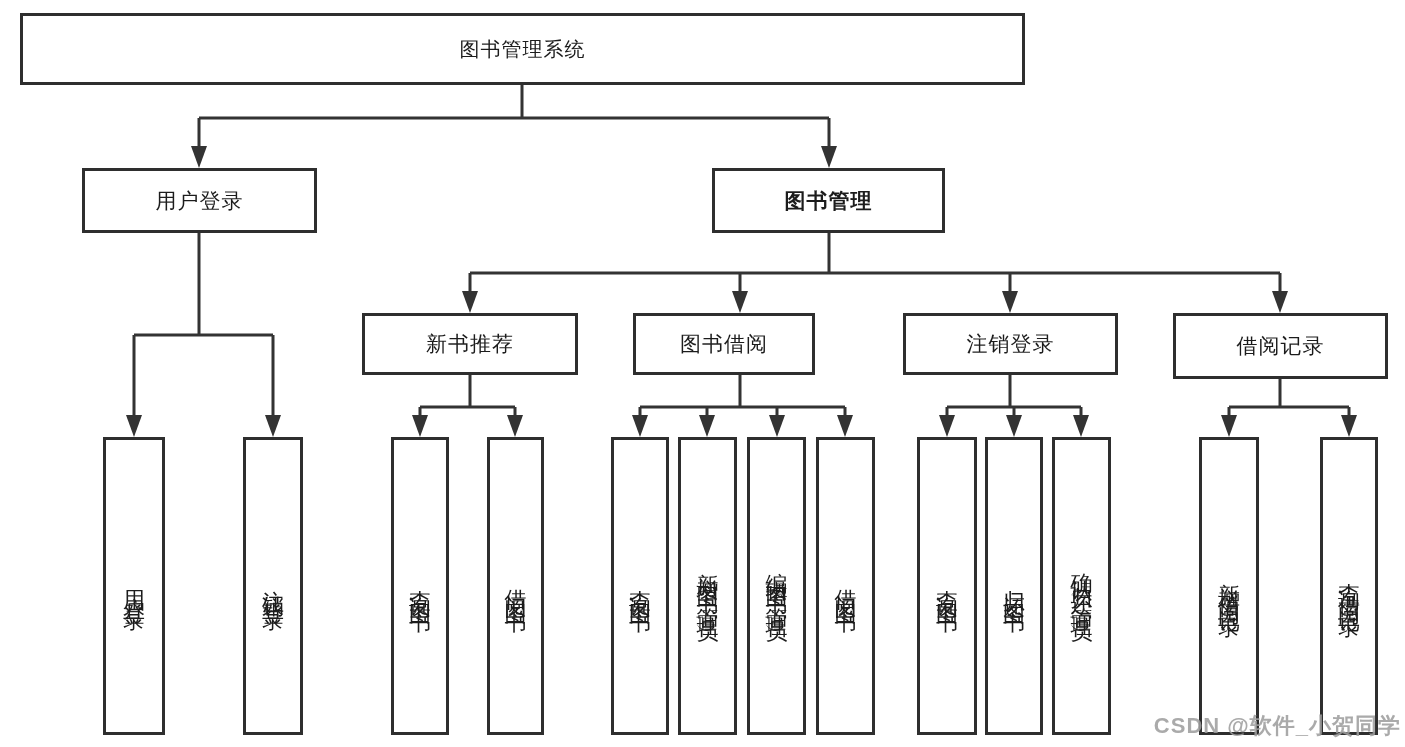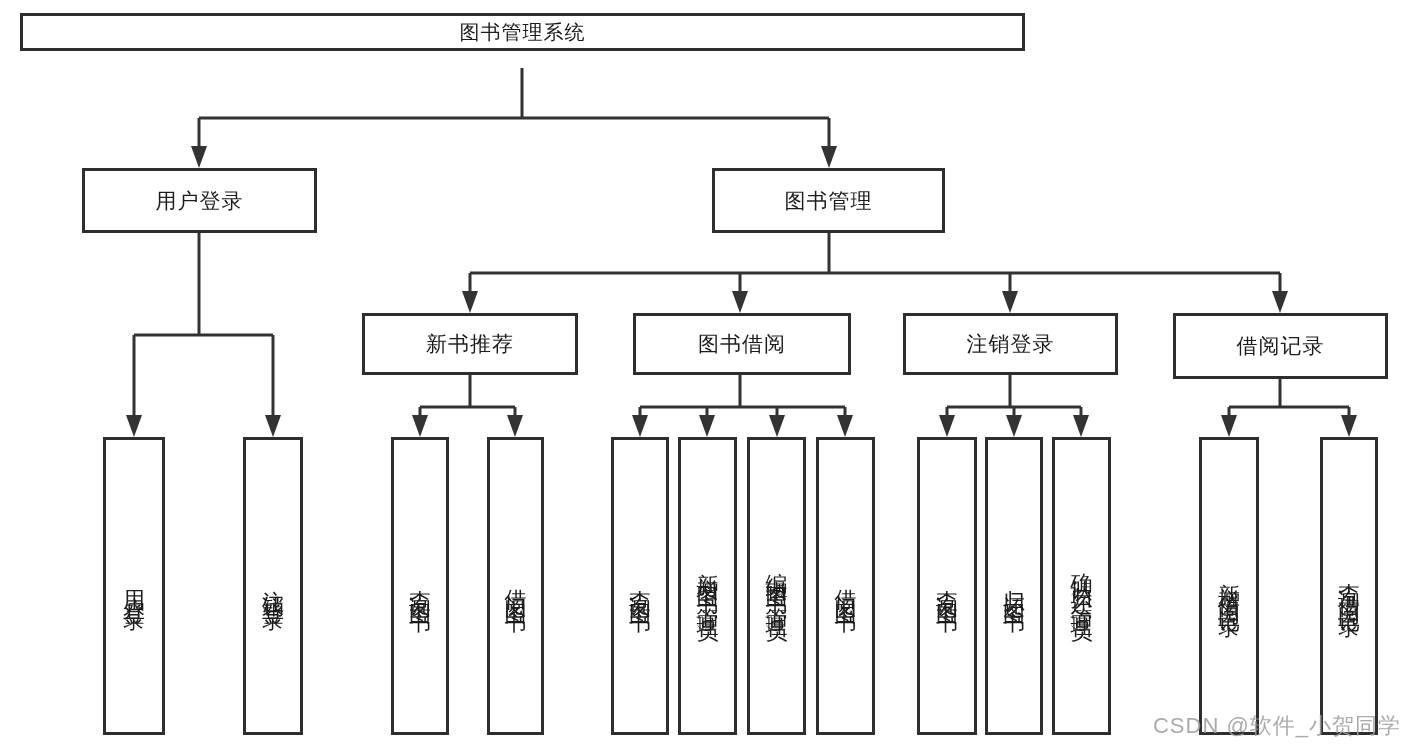--- a/index.html
+++ b/index.html
@@ -104,7 +104,7 @@
     </g>
   </svg>
 
-  <div class="box hbox root" style="left:20px; top:13px; width:1005px; height:38px;">
+  <div class="box hbox root" style="left:20px; top:13px; width:1005px; height:72px;">
     <span>图书管理系统</span>
   </div>
 

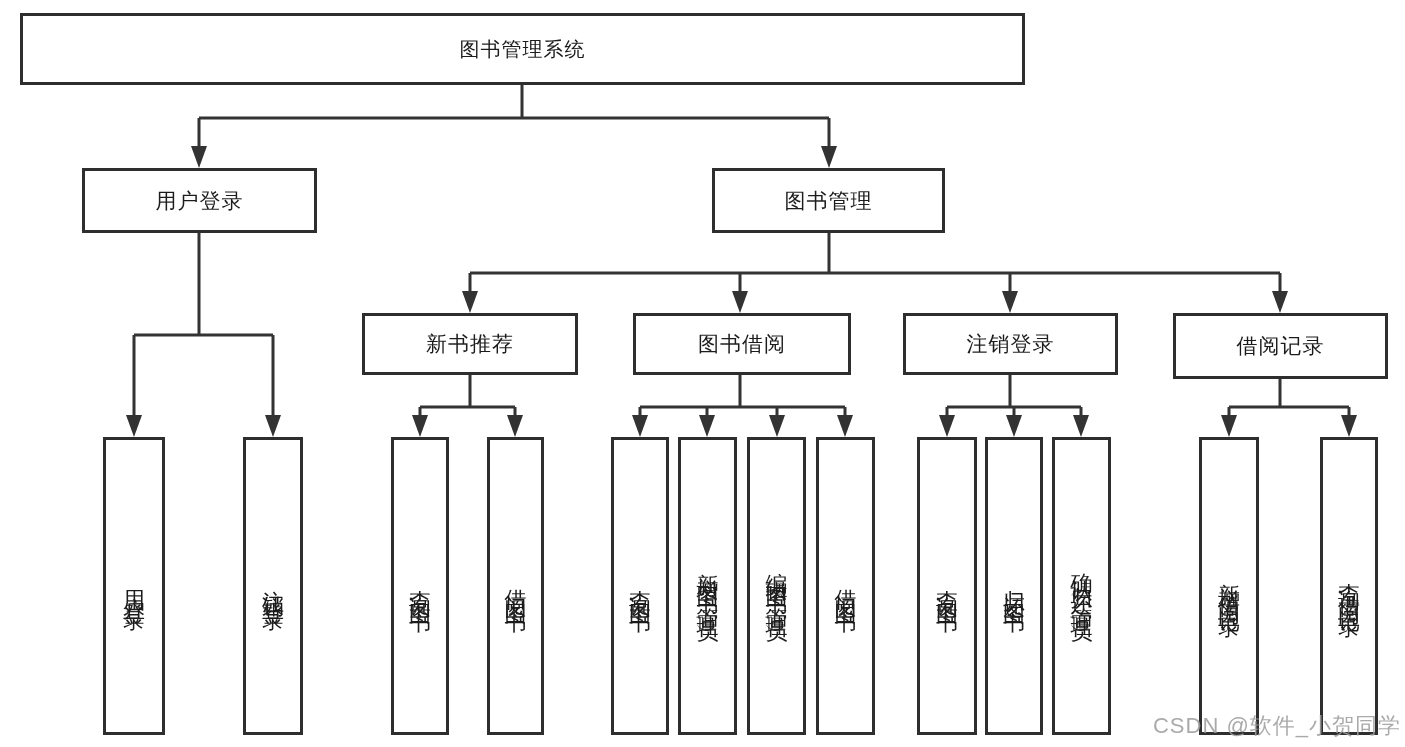--- a/index.html
+++ b/index.html
@@ -111,7 +111,7 @@
   <div class="box hbox" style="left:82px; top:168px; width:235px; height:65px;">
     <span>用户登录</span>
   </div>
-  <div class="box hbox" style="left:712px; top:168px; width:233px; height:65px;">
+  <div class="box hbox" style="left:712px; top:168px; width:233px; height:65px;font-weight:bold;">
     <span>图书管理</span>
   </div>
 

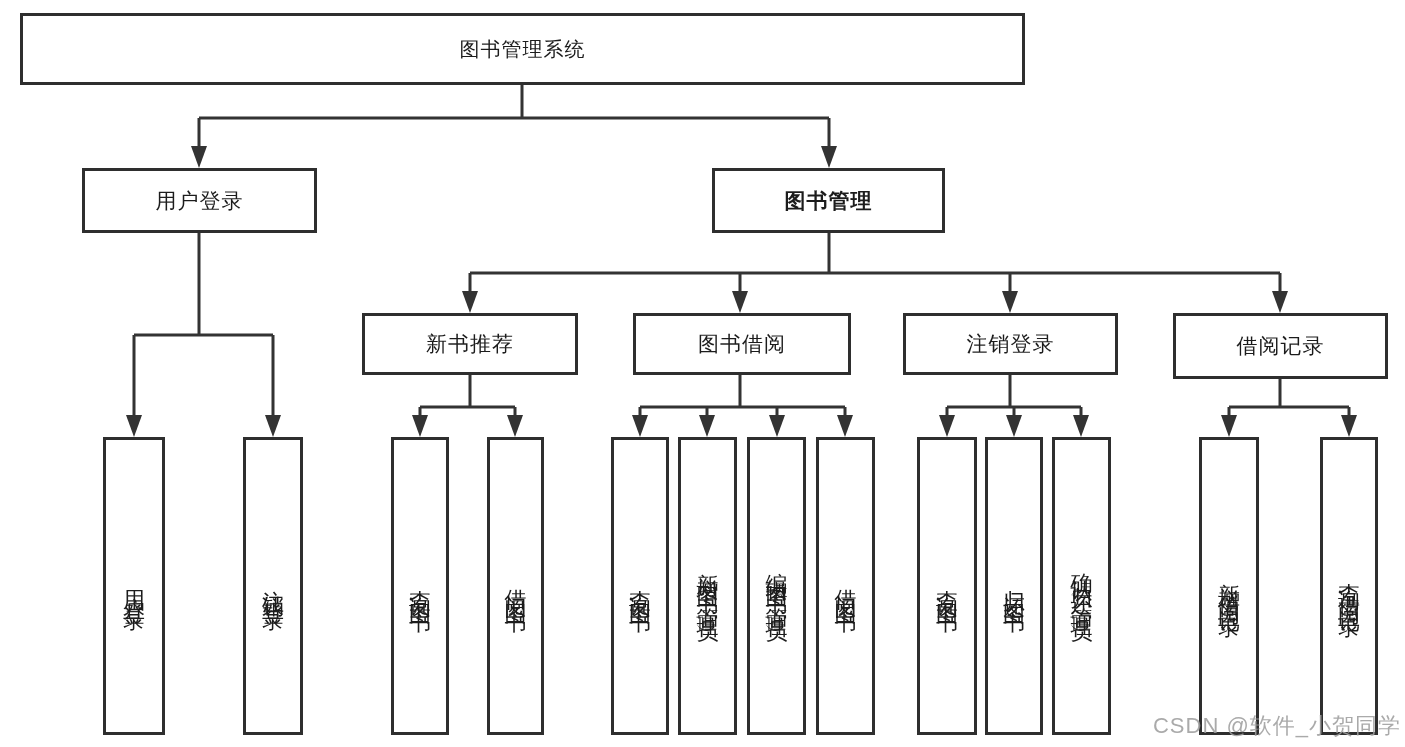--- a/index.html
+++ b/index.html
@@ -118,7 +118,7 @@
   <div class="box hbox" style="left:362px; top:313px; width:216px; height:62px;">
     <span>新书推荐</span>
   </div>
-  <div class="box hbox" style="left:633px; top:313px; width:218px; height:62px;">
+  <div class="box hbox" style="left:633px; top:313px; width:182px; height:62px;">
     <span>图书借阅</span>
   </div>
   <div class="box hbox" style="left:903px; top:313px; width:215px; height:62px;">

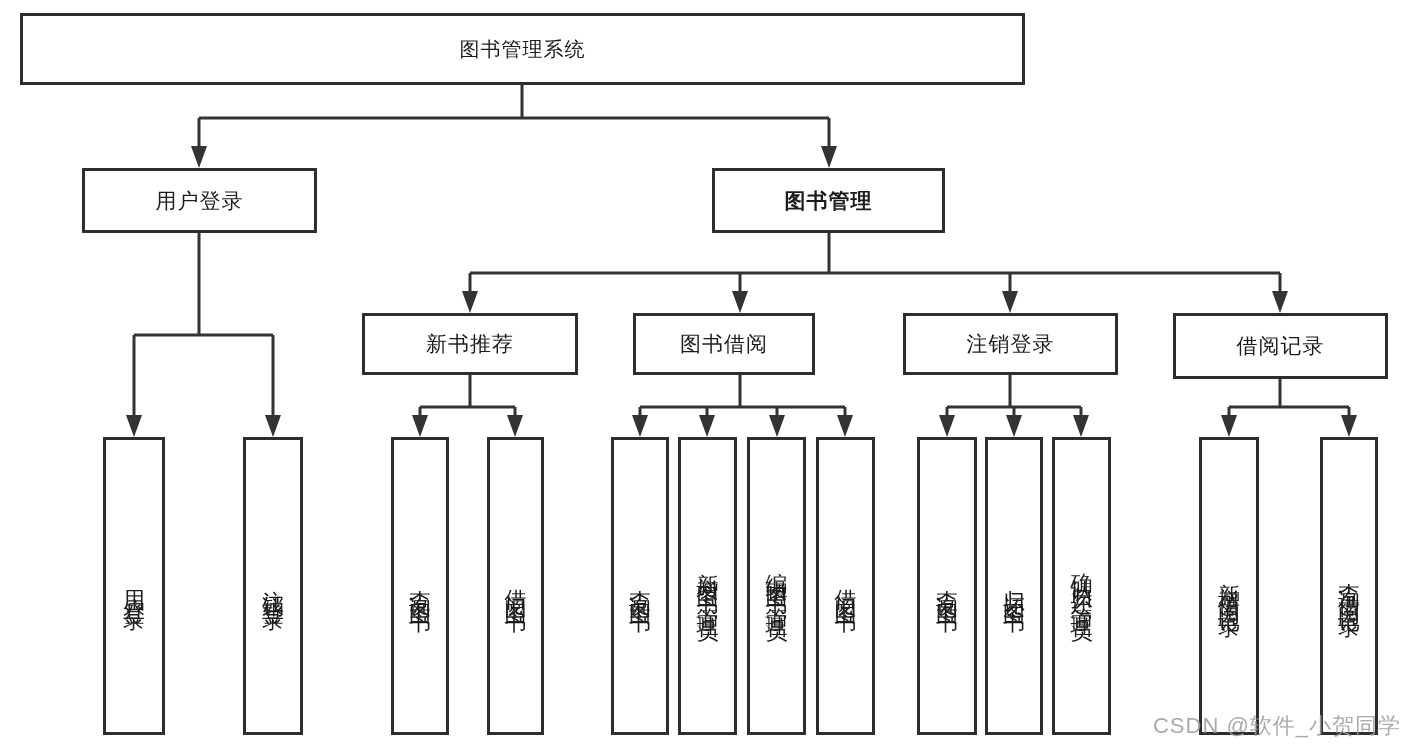--- a/index.html
+++ b/index.html
@@ -64,6 +64,7 @@
     letter-spacing: 1px;
     z-index: 5;
     white-space: nowrap;
+    font-weight: bold;
   }
 </style>
 </head>

